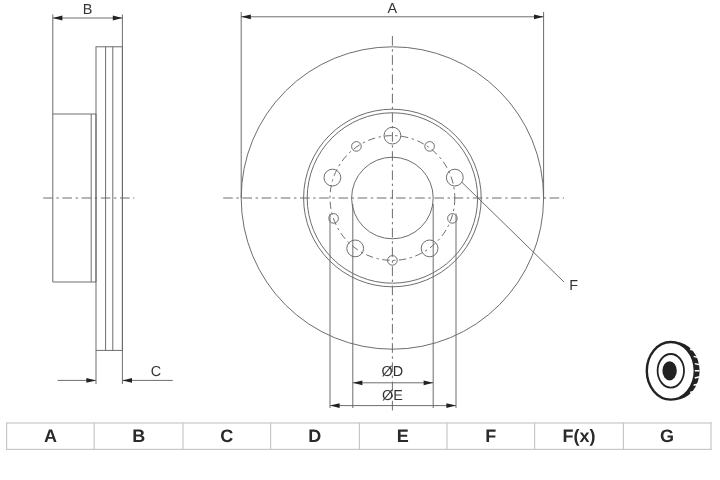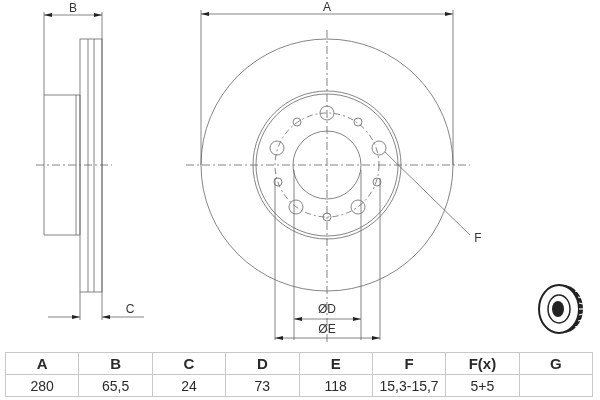--- a/index.html
+++ b/index.html
@@ -114,16 +114,6 @@
     <th>F(x)</th>
     <th>G</th>
   </tr>
-  <tr>
-    <td>280</td>
-    <td>65,5</td>
-    <td>24</td>
-    <td>73</td>
-    <td>118</td>
-    <td>15,3-15,7</td>
-    <td>5+5</td>
-    <td></td>
-  </tr>
 </tbody>
   </table>
 

